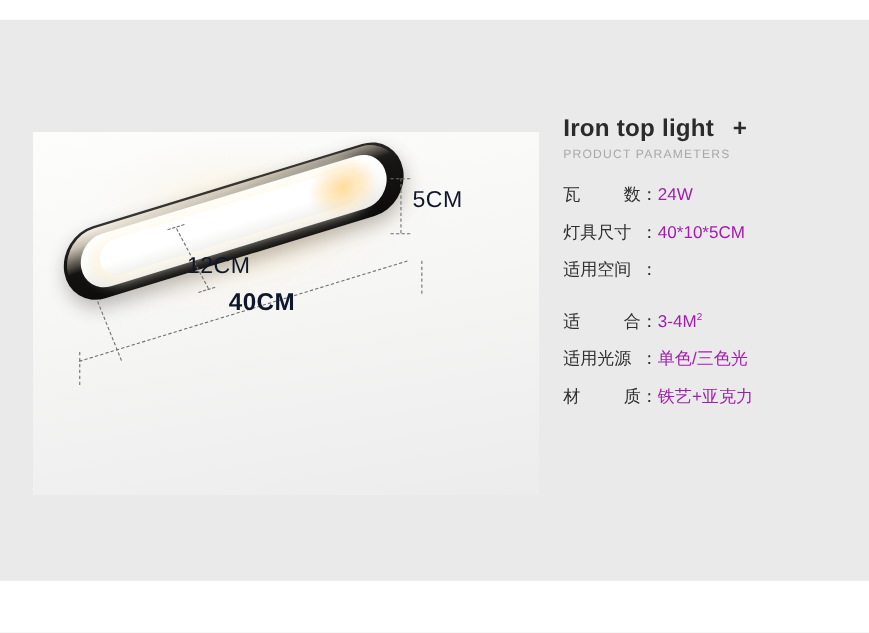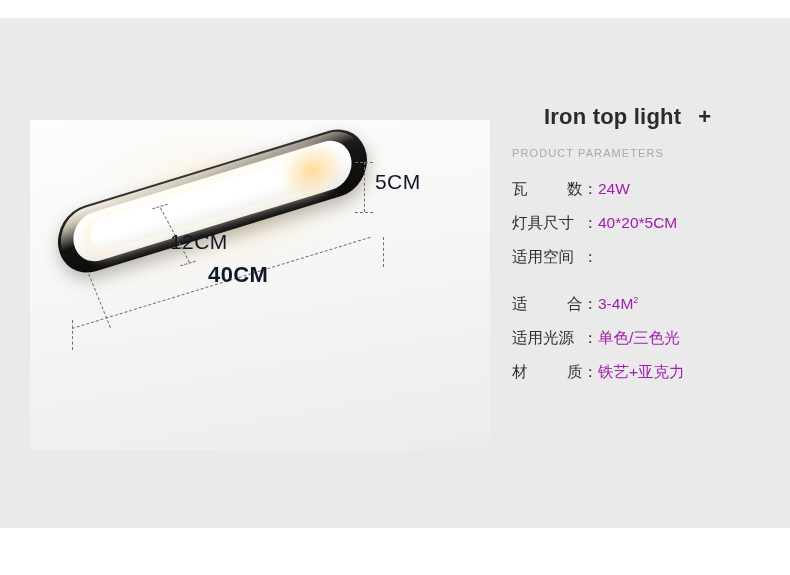--- a/index.html
+++ b/index.html
@@ -94,7 +94,7 @@
   }
   .title-row{display:flex;align-items:center;}
   .title{
-    font-size:22px;font-weight:bold;color:#2b2b2b;letter-spacing:.2px;margin-left:32px;
+    font-size:22px;font-weight:bold;color:#2b2b2b;letter-spacing:.2px;
   }
   .plus{
     margin-left:17px;font-size:22px;font-weight:bold;color:#2b2b2b;

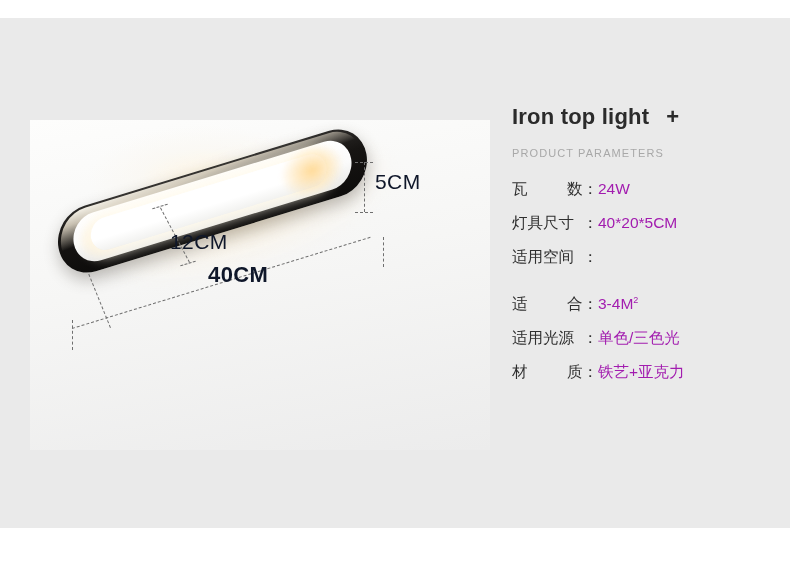--- a/index.html
+++ b/index.html
@@ -101,7 +101,7 @@
     line-height:1;
   }
   .subtitle{
-    margin-top:17px;font-size:11px;color:#a8a8a8;letter-spacing:1.1px;
+    margin-top:5px;font-size:11px;color:#a8a8a8;letter-spacing:1.1px;
   }
   .rows{margin-top:20px;}
   .row{

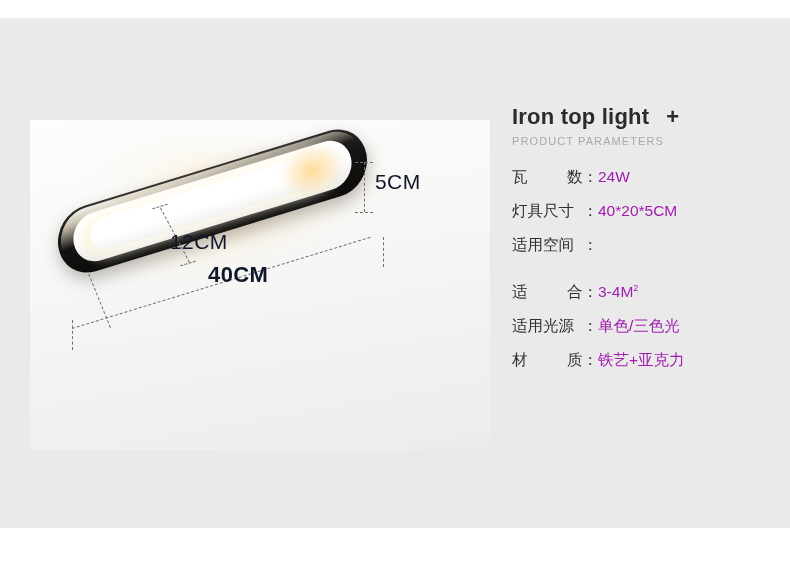--- a/index.html
+++ b/index.html
@@ -185,7 +185,7 @@
           <span>灯具尺寸</span>
           <span>：</span>
         </div>
-        <div class="val">40*20*5CM</div>
+        <div class="val">40*10*5CM</div>
       </div>
 
       <div class="row">

